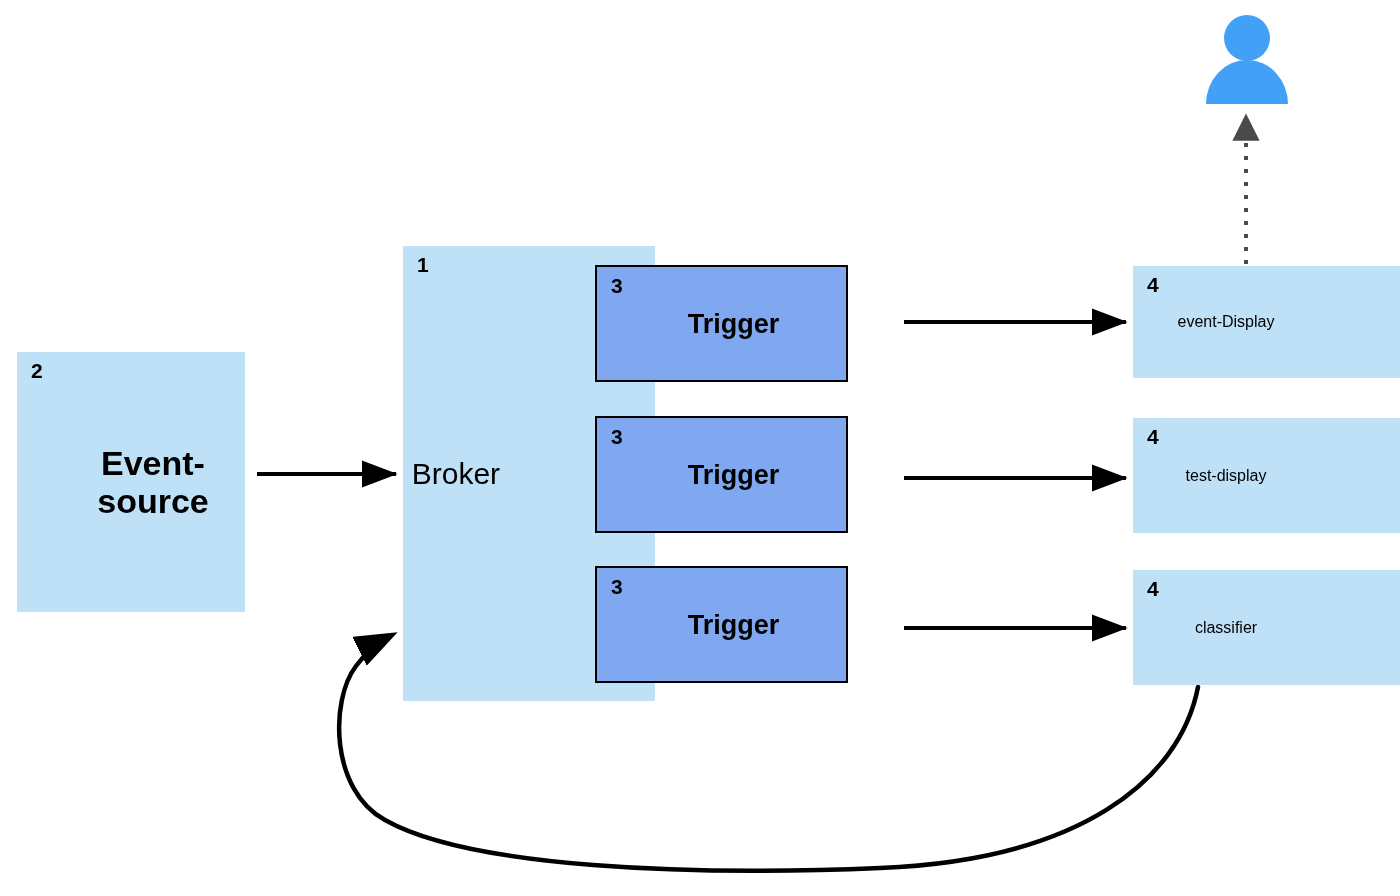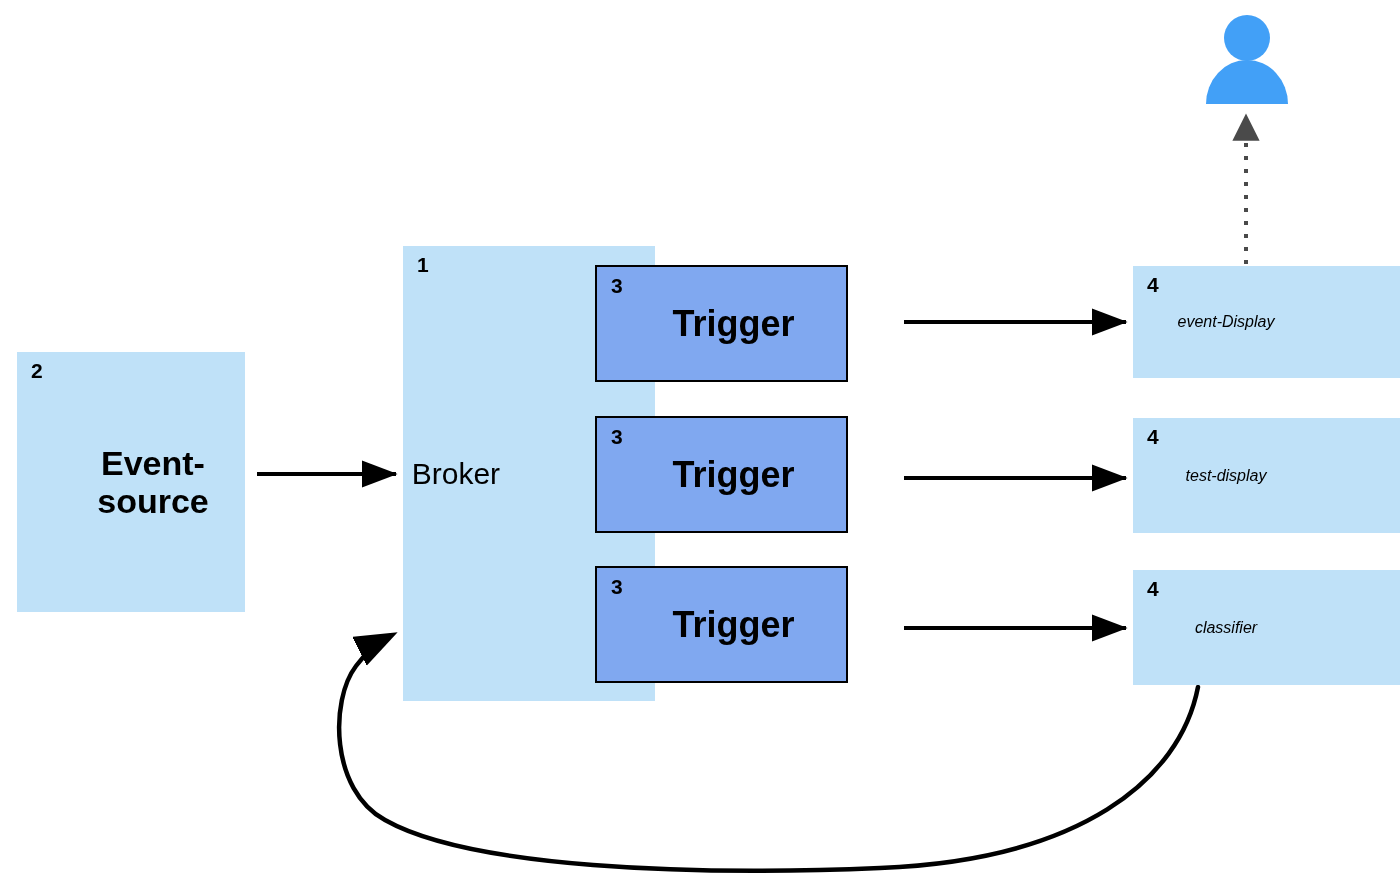--- a/index.html
+++ b/index.html
@@ -71,7 +71,7 @@
   .label-trigger {
     top: 50%;
     transform: translateY(-50%);
-    font-size: 36px;
+    font-size: 27px;
     font-weight: bold;
   }
   .label-service {

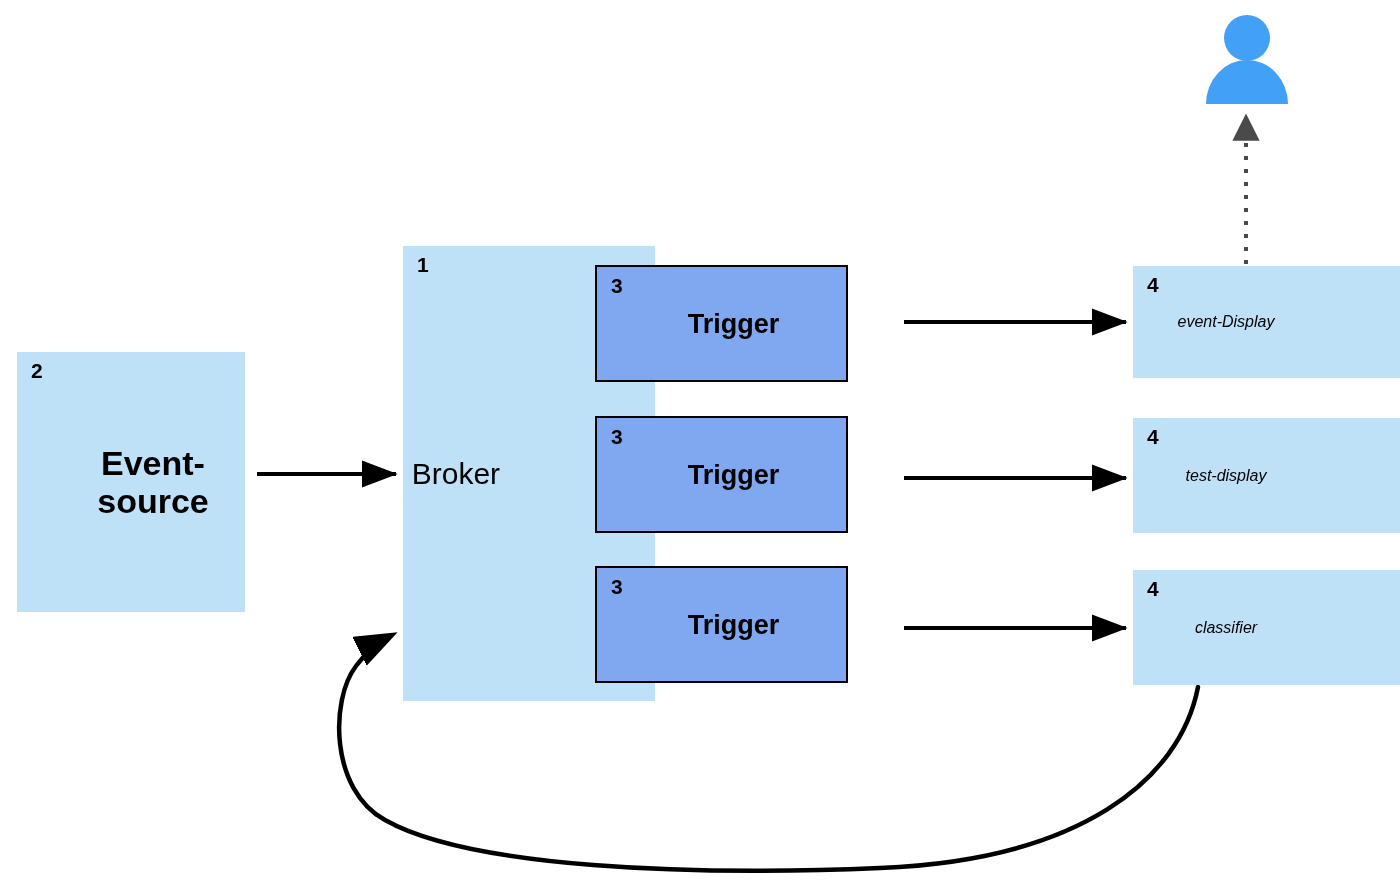--- a/index.html
+++ b/index.html
@@ -100,7 +100,7 @@
   .box-trigger .label-trigger { left: 24px; }
 
   
-  .box-light .label-service { left: 16px; right: 130px; font-style: italic; }
+  .box-light .label-service { left: 16px; right: 130px; }
 
   
   #reply-caption {

